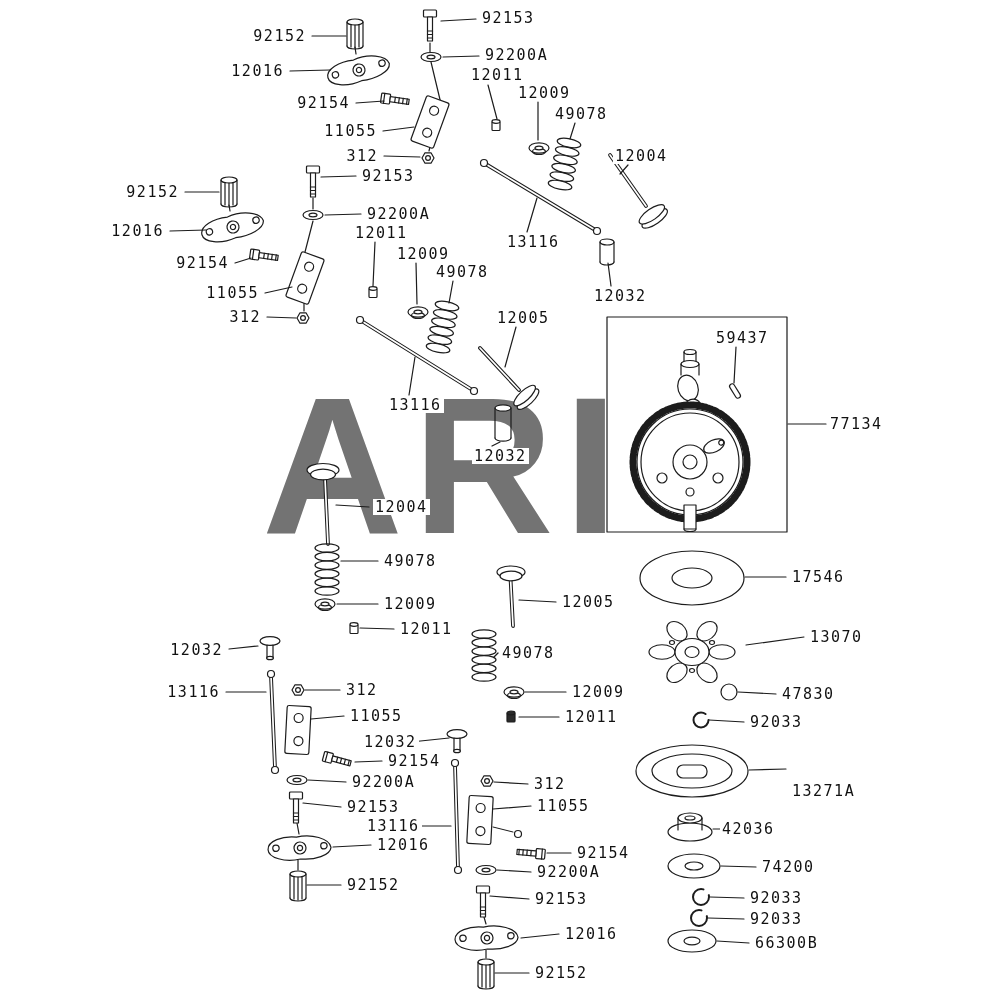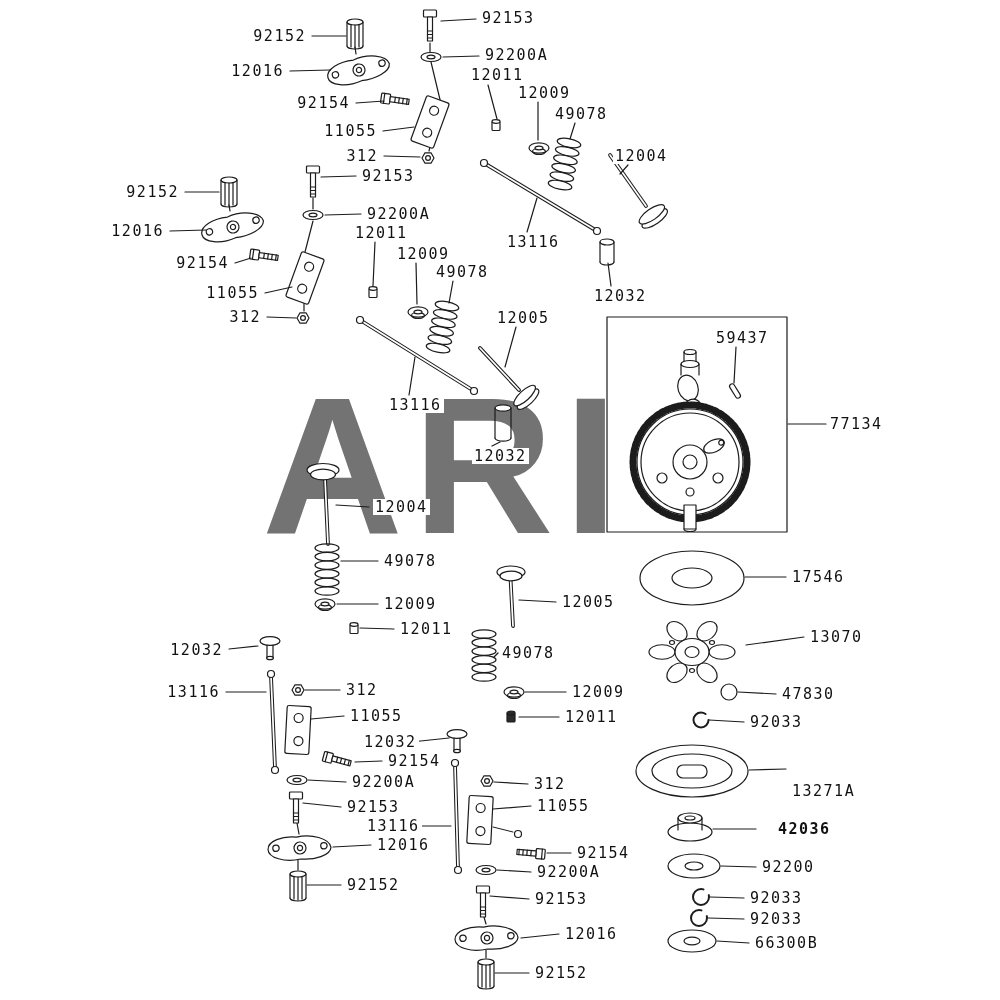--- a/index.html
+++ b/index.html
@@ -537,7 +537,7 @@
       <div class="part-label" style="top: 799px; left: 345px;">92153</div>
       <div class="part-label" style="top: 798px; left: 535px;">11055</div>
       <div class="part-label" style="top: 818px; left: 365px;">13116</div>
-      <div class="part-label" style="top: 821px; left: 776px; font-weight: bold;">42036</div>
+      <div class="part-label" style="top: 821px; left: 720px;">42036</div>
       <div class="part-label" style="top: 837px; left: 375px;">12016</div>
       <div class="part-label" style="top: 845px; left: 575px;">92154</div>
       <div class="part-label" style="top: 859px; left: 760px;">92200</div>

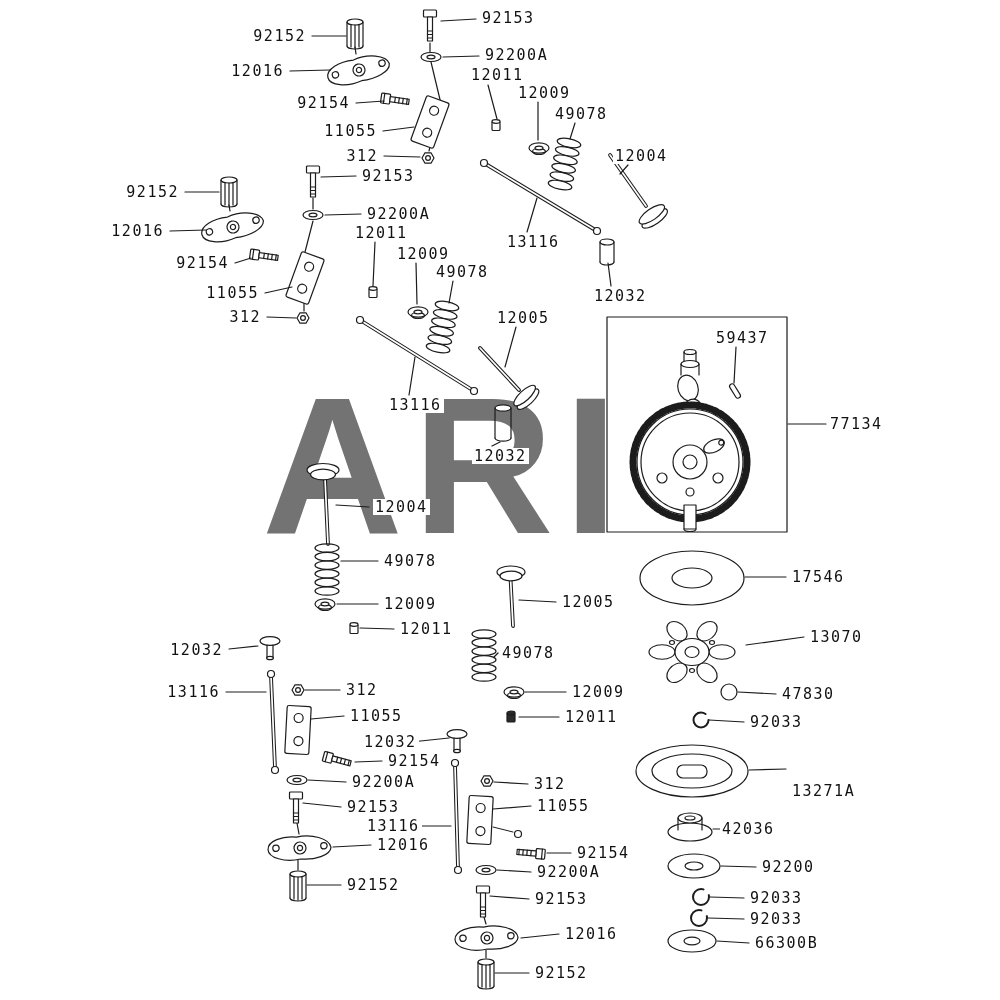--- a/index.html
+++ b/index.html
@@ -540,7 +540,7 @@
       <div class="part-label" style="top: 821px; left: 720px;">42036</div>
       <div class="part-label" style="top: 837px; left: 375px;">12016</div>
       <div class="part-label" style="top: 845px; left: 575px;">92154</div>
-      <div class="part-label" style="top: 859px; left: 760px;">92200</div>
+      <div class="part-label" style="top: 859px; left: 760px;">74200</div>
       <div class="part-label" style="top: 864px; left: 535px;">92200A</div>
       <div class="part-label" style="top: 877px; left: 345px;">92152</div>
       <div class="part-label" style="top: 891px; left: 533px;">92153</div>

